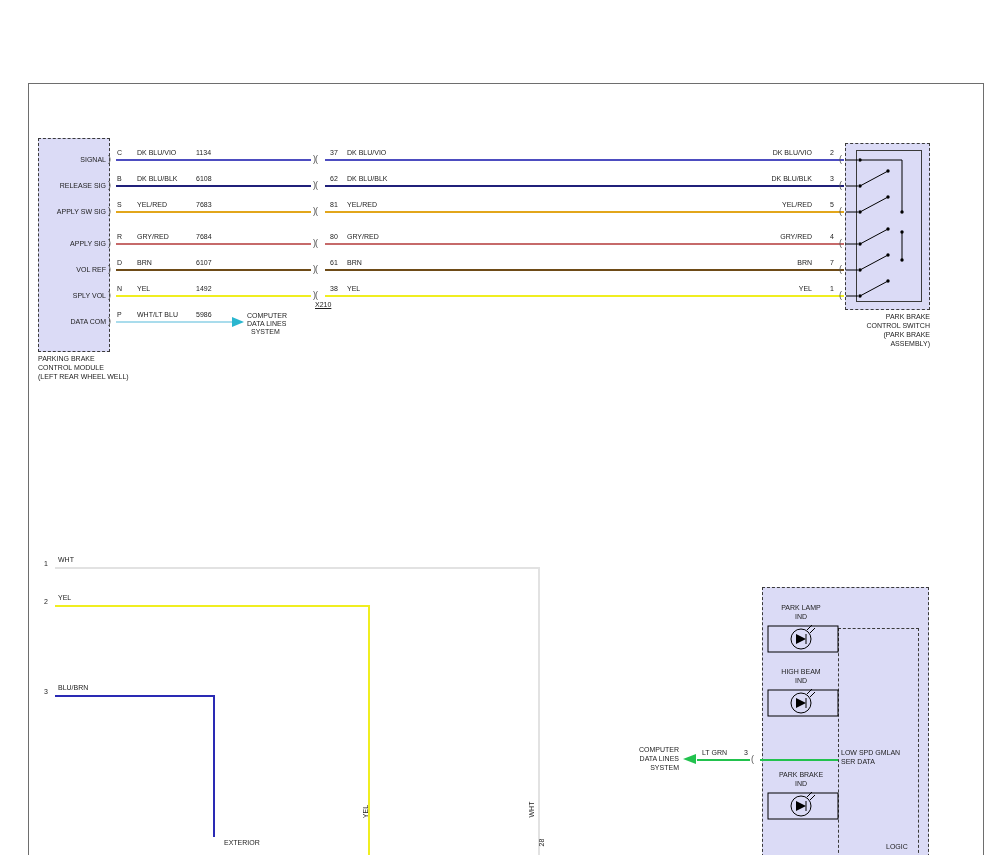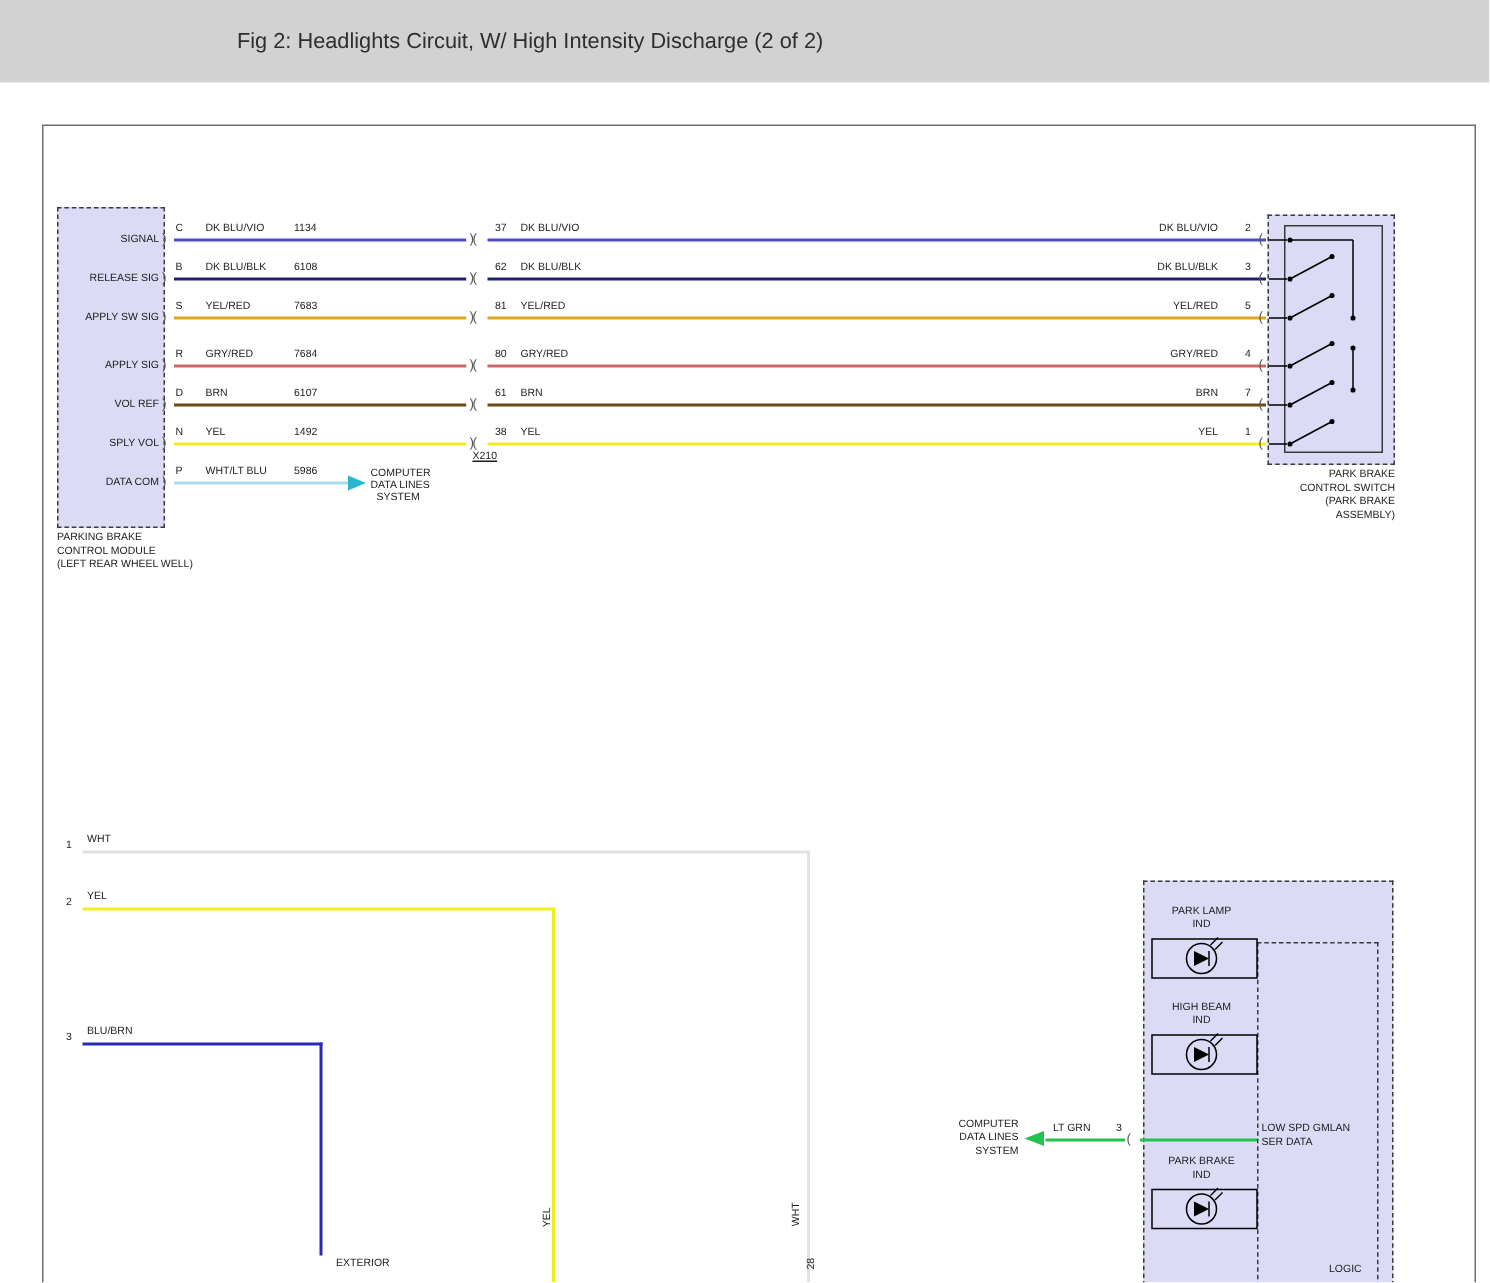--- a/index.html
+++ b/index.html
@@ -29,9 +29,6 @@
 
 <div id="stage">
 
-  <div class="banner">
-    <span class="banner-title">Fig 2: Headlights Circuit, W/ High Intensity Discharge (2 of 2)</span>
-  </div>
 
   <div class="frame"></div>
 

